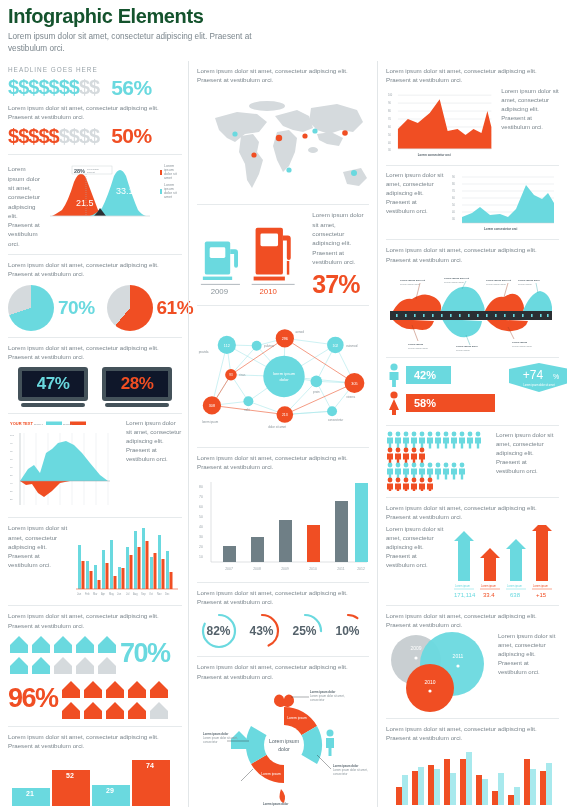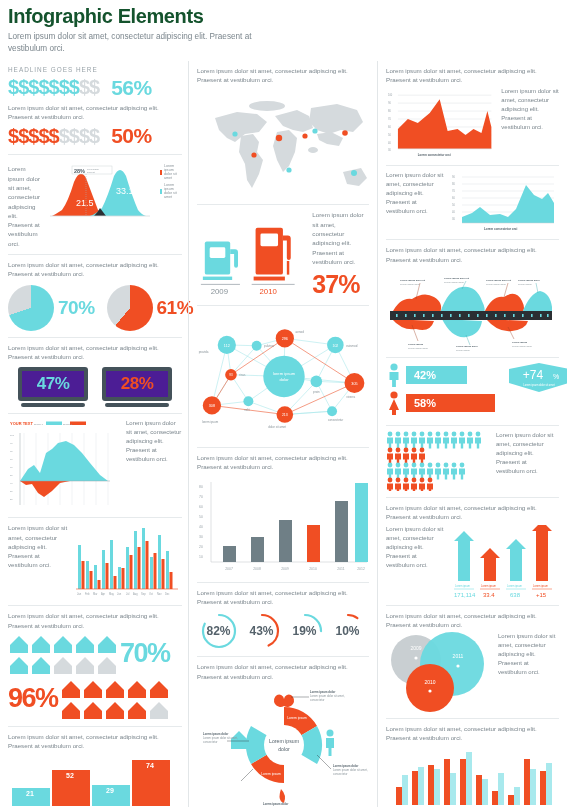--- a/index.html
+++ b/index.html
@@ -62,7 +62,7 @@
   .laptops { display:flex; gap:14px; justify-content:center; margin-top:6px; }
   .laptop { width:70px; }
   .lt-screen { border:4px solid #44525a; border-radius:3px; height:34px; display:flex;
-               align-items:center; justify-content:center; background:#4c1d95; }
+               align-items:center; justify-content:center; background:#0f172a; }
   .lt-base { height:4px; background:#44525a; border-radius:2px; margin:2px 3px 0 3px; }
   .lt-num { font-size:17px; font-weight:bold; letter-spacing:-0.5px; }
 

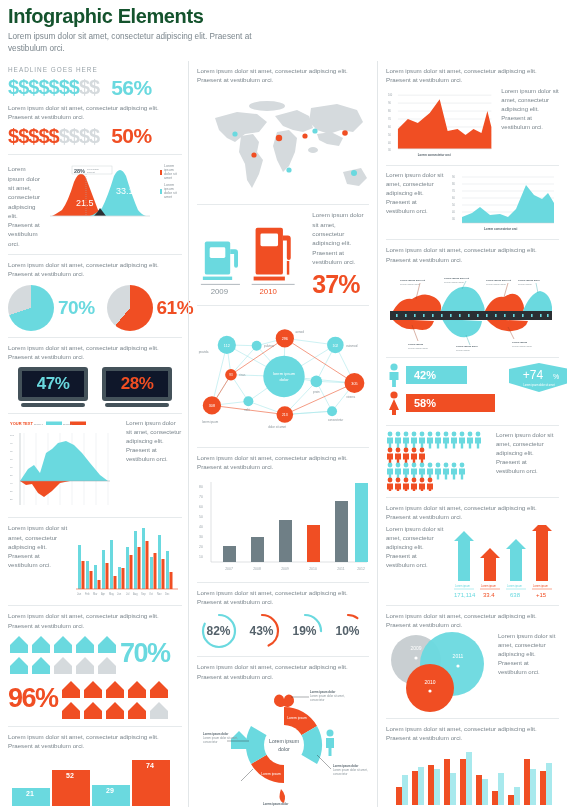--- a/index.html
+++ b/index.html
@@ -693,7 +693,7 @@
                     <path d="M3.5 9 h9 v8 h-2.6 v7 h-3.8 v-7 h-2.6 z"></path>
                   </g>
                 </svg>
-              <div class="gen-bar" style="background:#6ad9df;width:61px;">42%</div>
+              <div class="gen-bar" style="background:#6ad9df;width:45px;">42%</div>
             </div>
             <div class="gen-row">
               <svg width="16" height="24" viewBox="0 0 16 24">

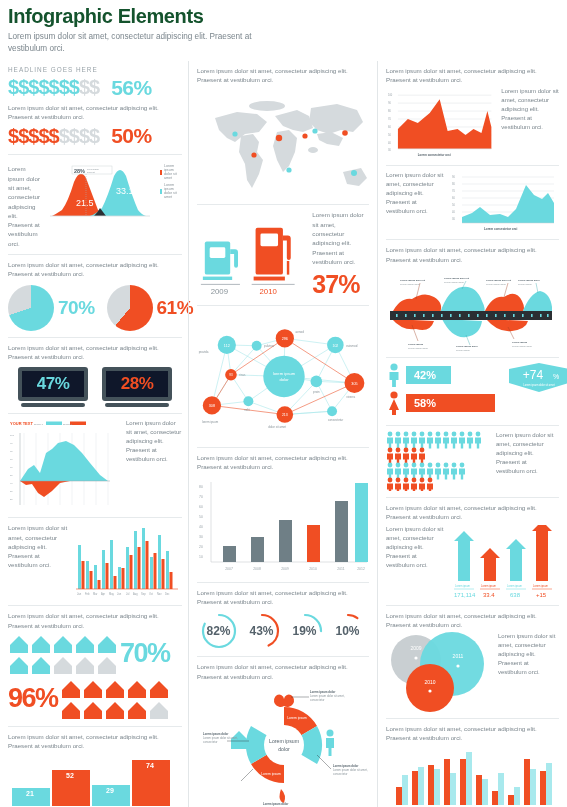--- a/index.html
+++ b/index.html
@@ -508,7 +508,7 @@
             <svg width="38" height="38" viewBox="0 0 38 38">
               <circle cx="19" cy="19" r="16" fill="none" stroke="#6ad9df" stroke-width="2.2" stroke-dasharray="25.1 100.5" transform="rotate(-90 19 19)" stroke-linecap="round"></circle>
             </svg>
-            <div class="ring-txt">19%</div>
+            <div class="ring-txt">25%</div>
           </div>
           <div class="ring">
             <svg width="38" height="38" viewBox="0 0 38 38">

